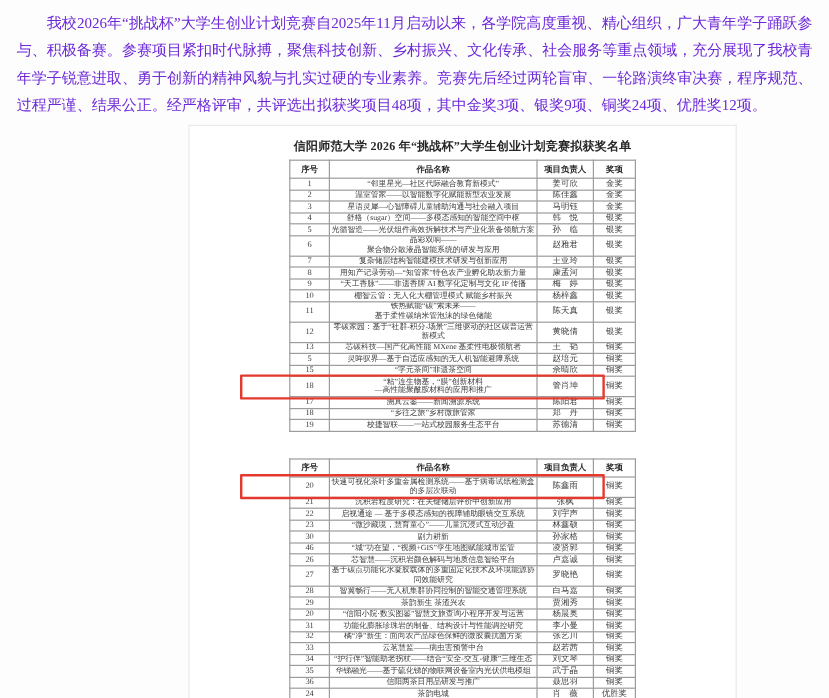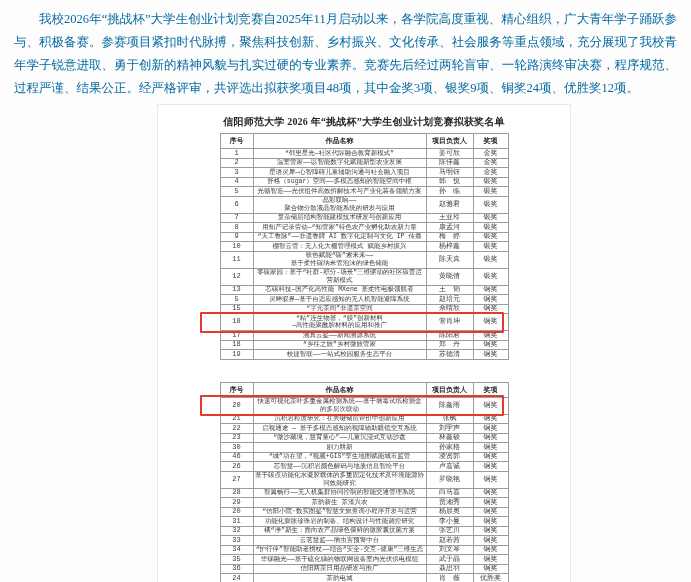--- a/index.html
+++ b/index.html
@@ -18,7 +18,7 @@
     width: 663px;
     font-size: 12.5px;
     line-height: 23px;
-    color: #0369a1;
+    color: #6d28d9;
     text-align: justify;
     text-indent: 2em;
   }

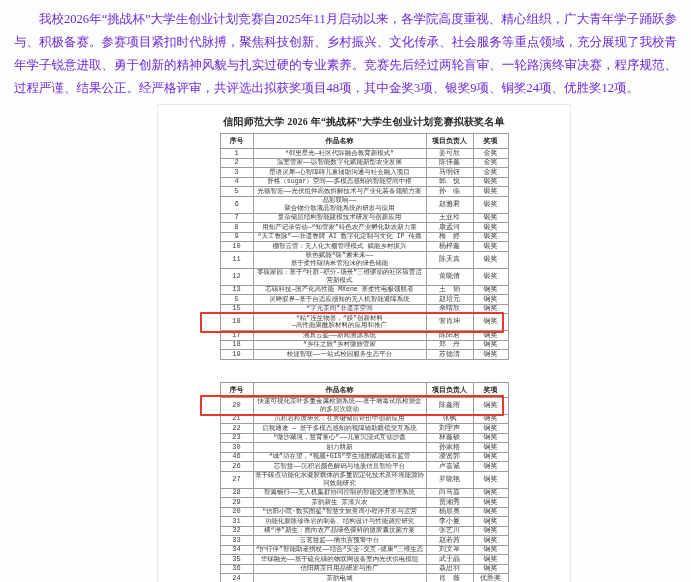--- a/index.html
+++ b/index.html
@@ -26,7 +26,7 @@
     position: absolute;
     top: 104px;
     left: 157px;
-    width: 414px;
+    width: 457px;
     height: 478px;
     background: #ffffff;
     border: 1px solid #e9e9e9;

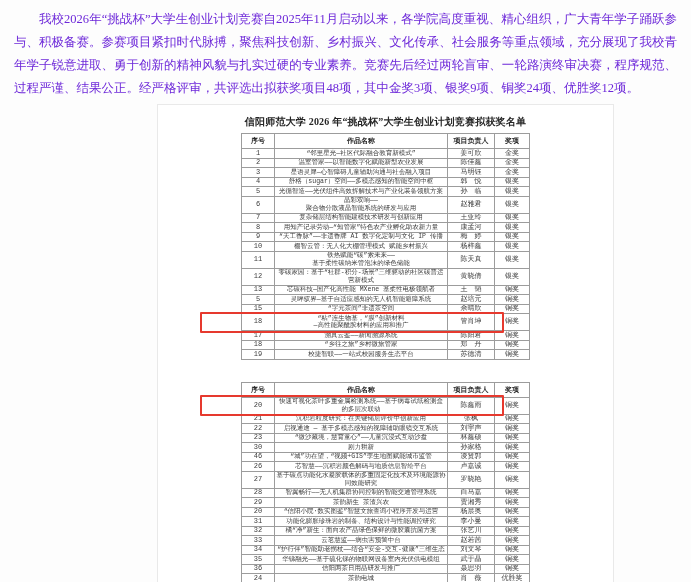--- a/index.html
+++ b/index.html
@@ -46,7 +46,6 @@
     border-collapse: collapse;
     margin: 4px auto 0 auto;
     table-layout: fixed;
-    font-family: Liberation Mono, monospace;
   }
   table.award-table.t2 { margin-top: 22px; }
   .award-table th, .award-table td {

